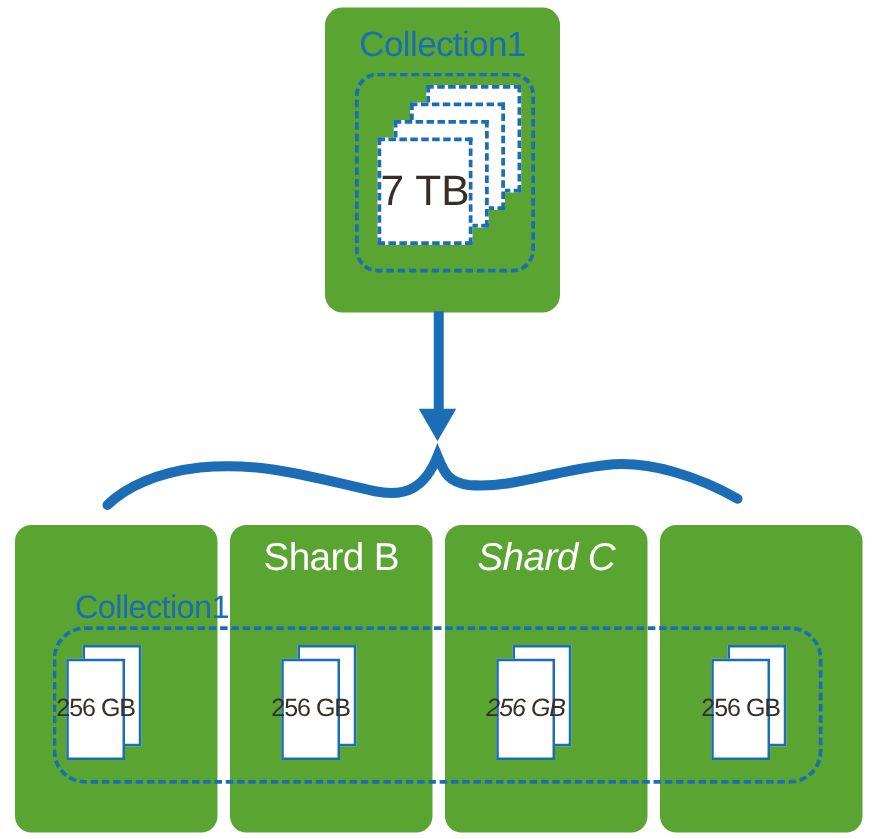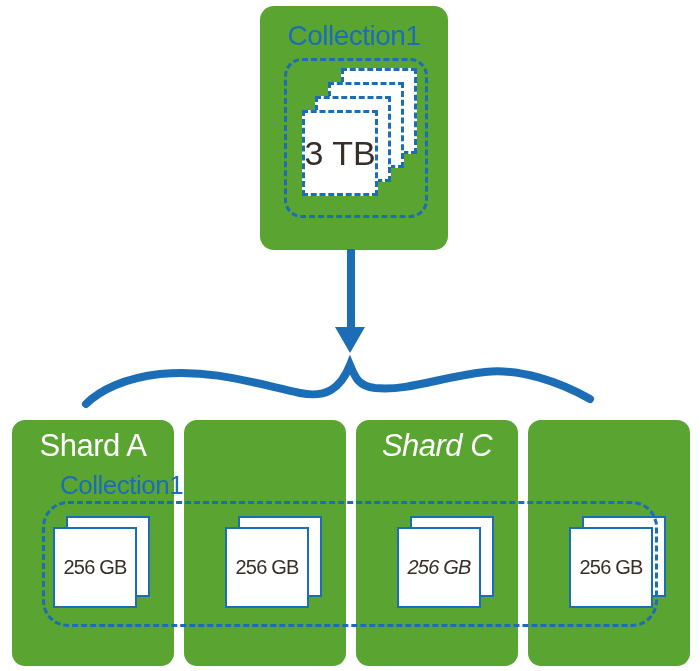--- a/index.html
+++ b/index.html
@@ -124,7 +124,7 @@
       <div class="page dashed p3"></div>
       <div class="page dashed p2"></div>
       <div class="page dashed p1 front">
-        <span class="size-1tb">3 TB</span>
+        <span class="size-1tb">7 TB</span>
       </div>
     </div>
   </div>

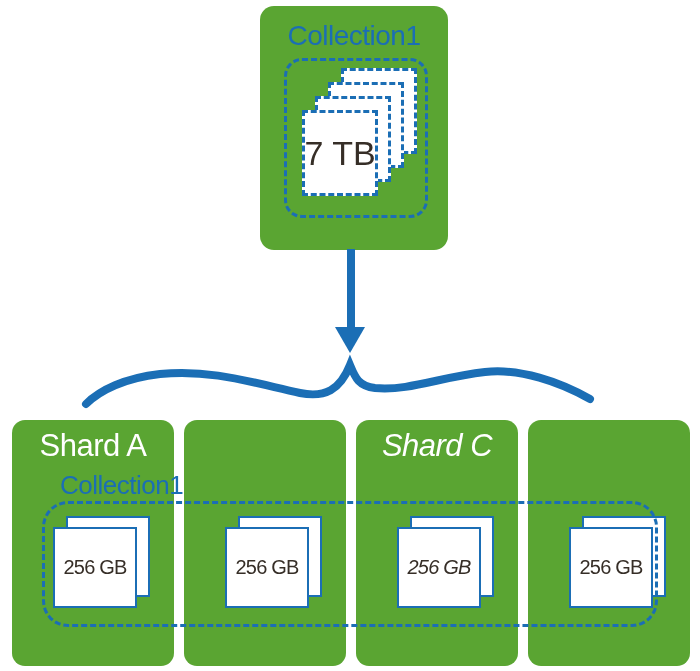--- a/index.html
+++ b/index.html
@@ -143,7 +143,6 @@
   </svg>
 
   <div class="shard-box shard-a">
-    <div class="shard-title">Shard A</div>
     <div class="doc-stack-shard">
       <div class="page solid back"></div>
       <div class="page solid front">

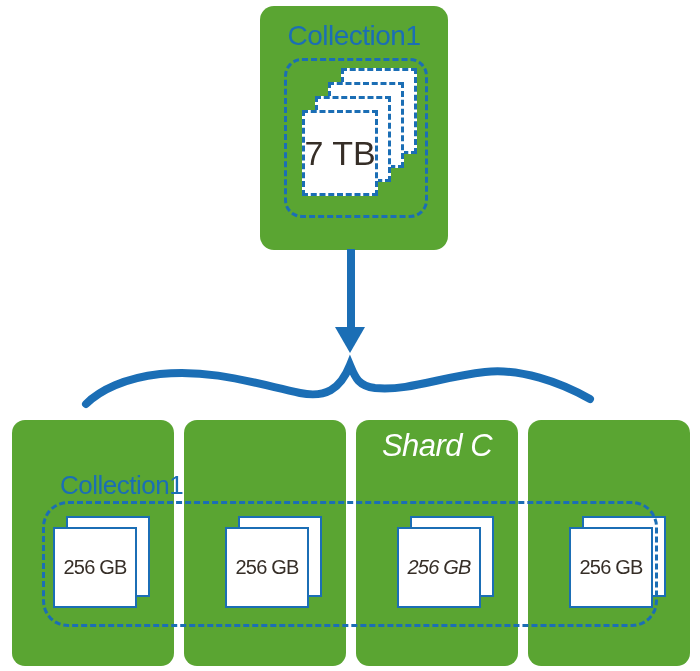--- a/index.html
+++ b/index.html
@@ -152,6 +152,7 @@
   </div>
 
   <div class="shard-box shard-b">
+    <div class="shard-title">Shard B</div>
     <div class="doc-stack-shard">
       <div class="page solid back"></div>
       <div class="page solid front">

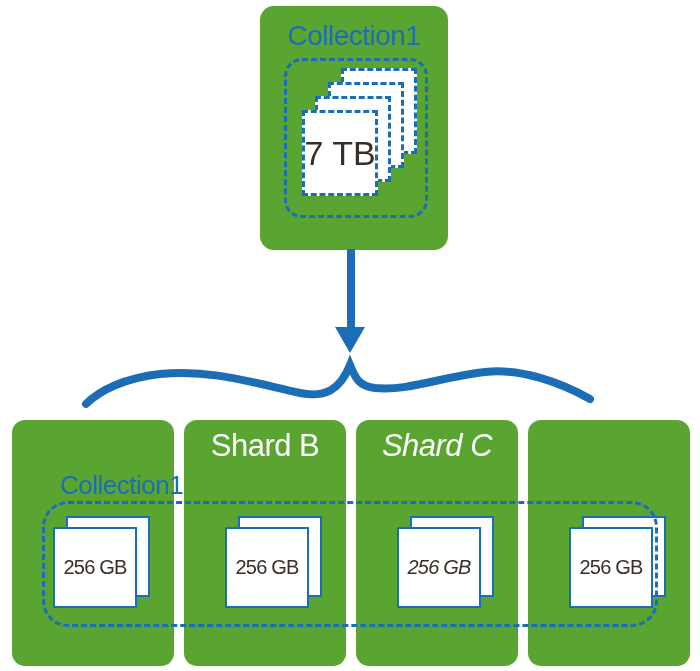--- a/index.html
+++ b/index.html
@@ -46,7 +46,7 @@
     box-sizing: border-box;
   }
   .page.dashed { width: 76px; height: 86px; border: 3px dashed var(--blue); }
-  .page.solid  { width: 84px; height: 81px; border: 2px solid  var(--blue); }
+  .page.solid  { width: 47px; height: 81px; border: 2px solid  var(--blue); }
   .page.front  { display: flex; align-items: center; justify-content: center; }
 
   .doc-stack-top { position: absolute; left: 42px; top: 62px; width: 116px; height: 129px; }

